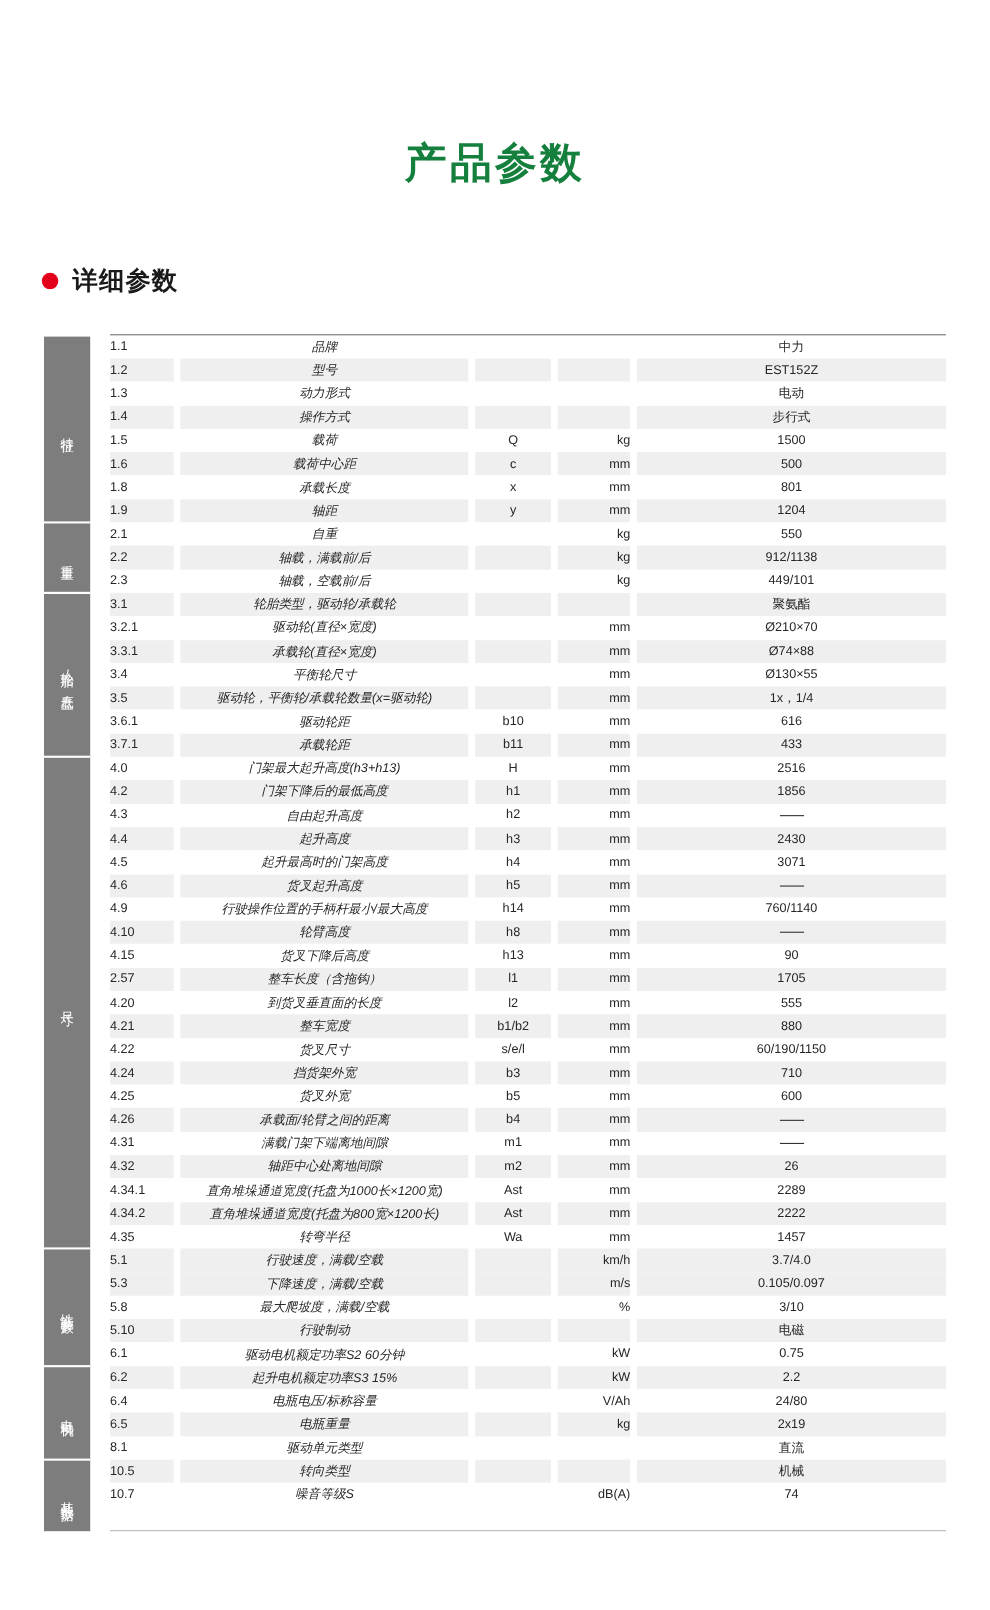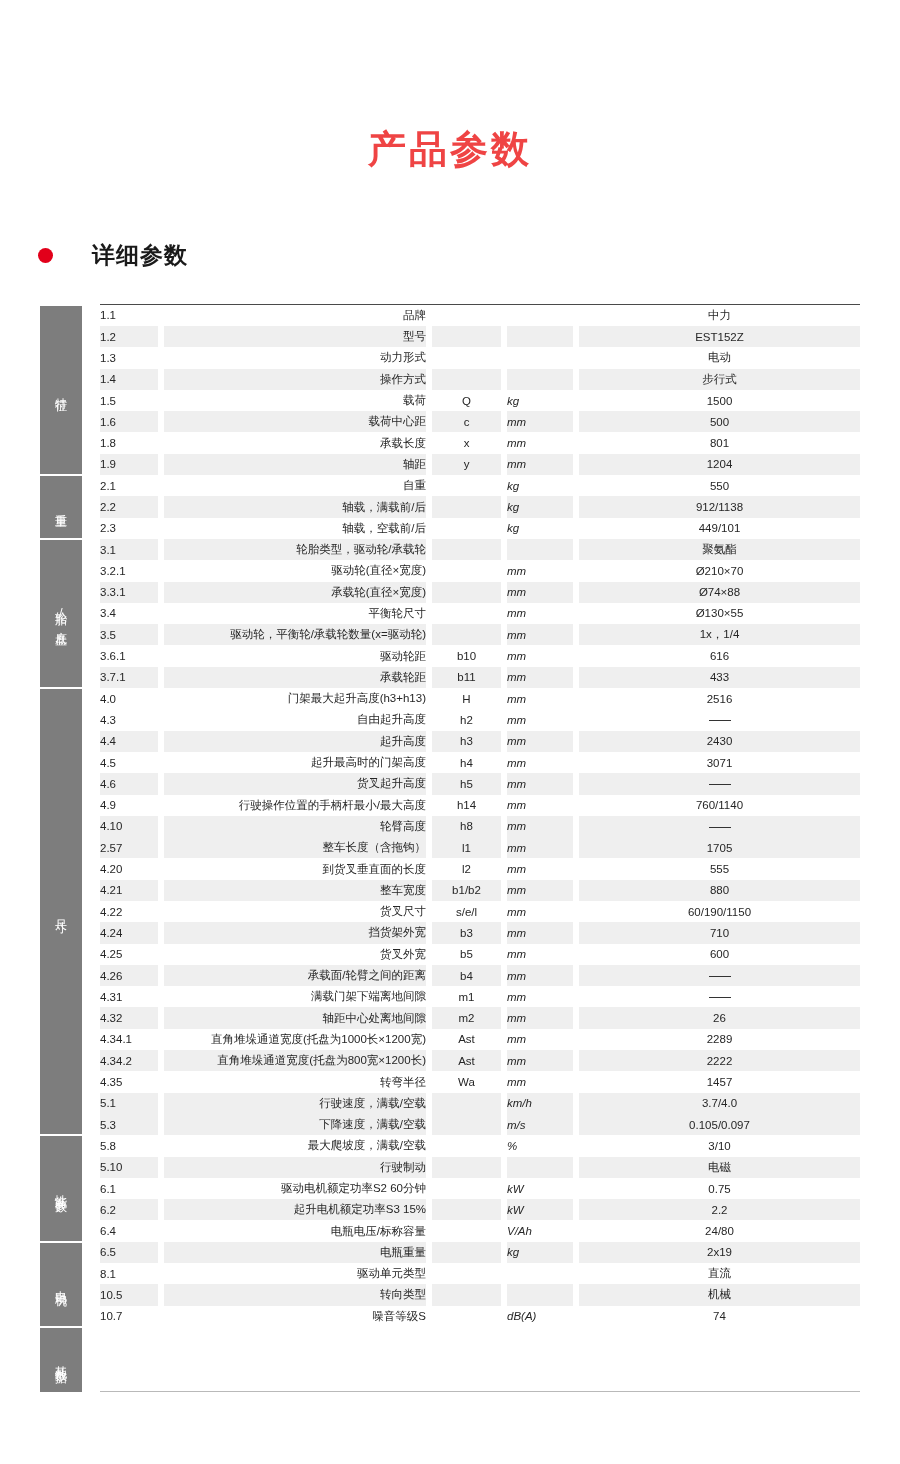--- a/index.html
+++ b/index.html
@@ -26,7 +26,7 @@
     font-size: 38px;
     font-weight: 700;
     letter-spacing: 3px;
-    color: #ef4444;
+    color: #15803d;
     line-height: 1.15;
     padding: 0 4px 6px 4px;
   }

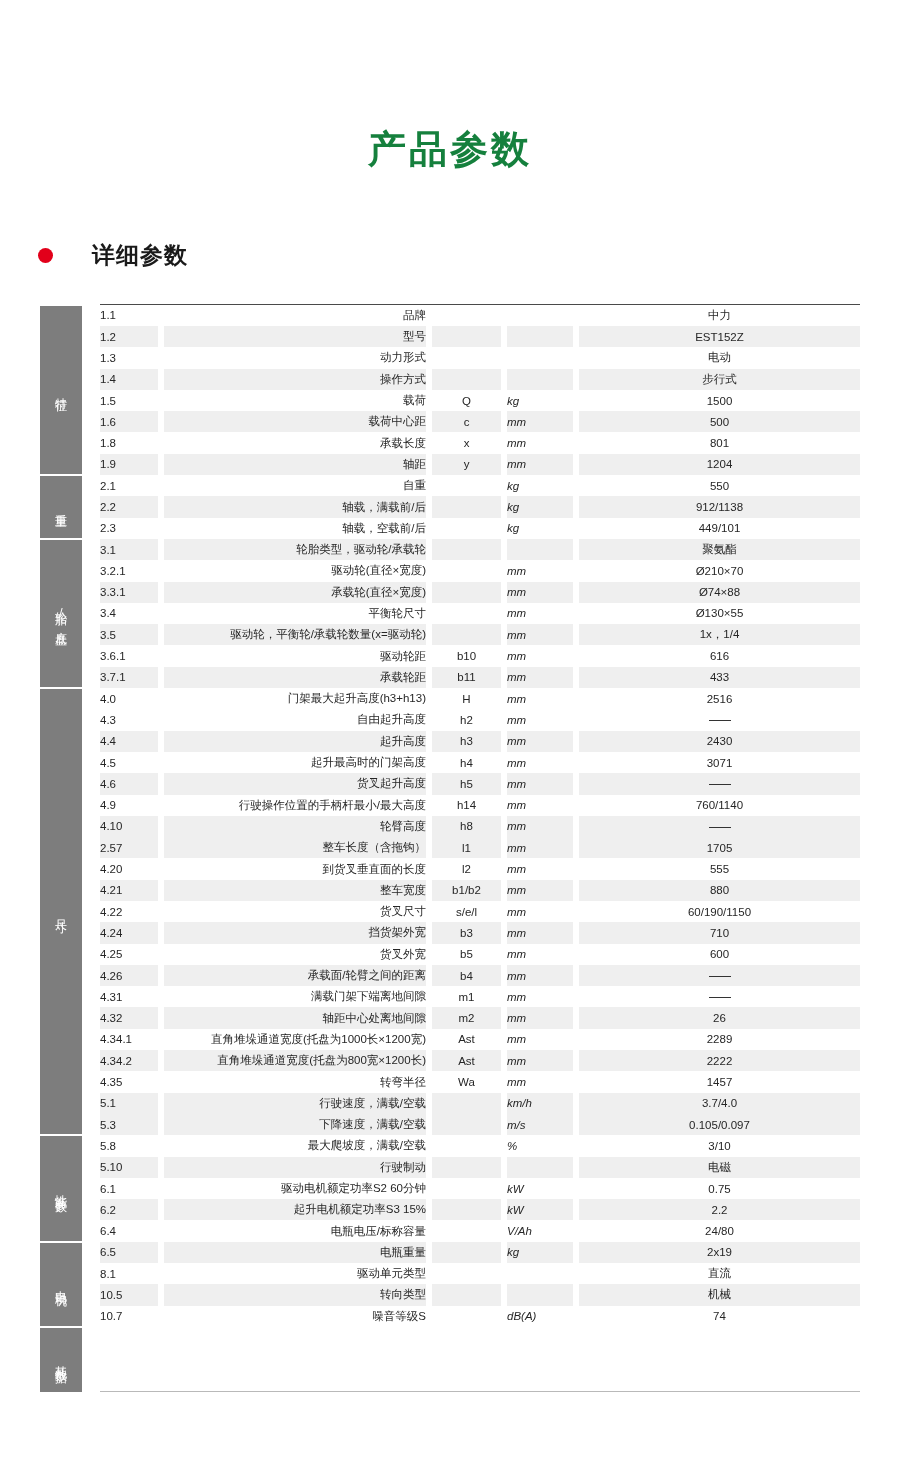--- a/index.html
+++ b/index.html
@@ -59,7 +59,6 @@
     font-weight: 700;
     color: #1a1a1a;
     letter-spacing: 1px;
-    margin-left: 26px;
   }
 
   

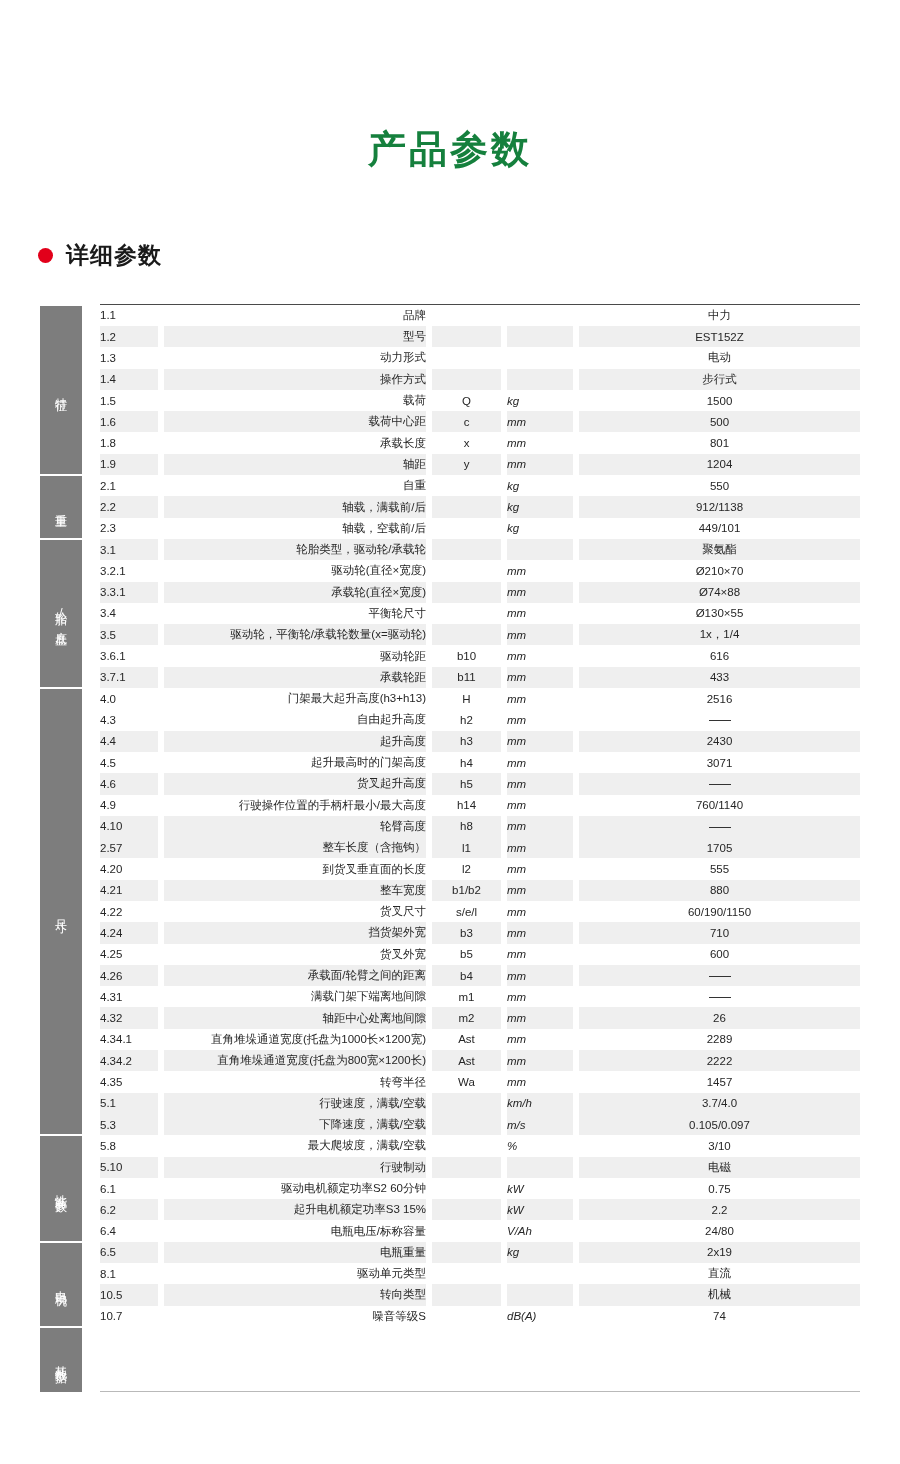--- a/index.html
+++ b/index.html
@@ -119,7 +119,7 @@
 
   td.c-num   { width: 58px;  }
   td.c-gap   { width: 6px;   background: #ffffff !important; }
-  td.c-name  { width: 262px; text-align: right; padding-left: 12px; }
+  td.c-name  { width: 262px; text-align: center; padding-left: 12px; font-style: italic; }
   td.c-sym   { width: 69px;  text-align: center; }
   td.c-unit  { width: 66px;  text-align: left; font-style: italic; }
   td.c-val   { text-align: center; }

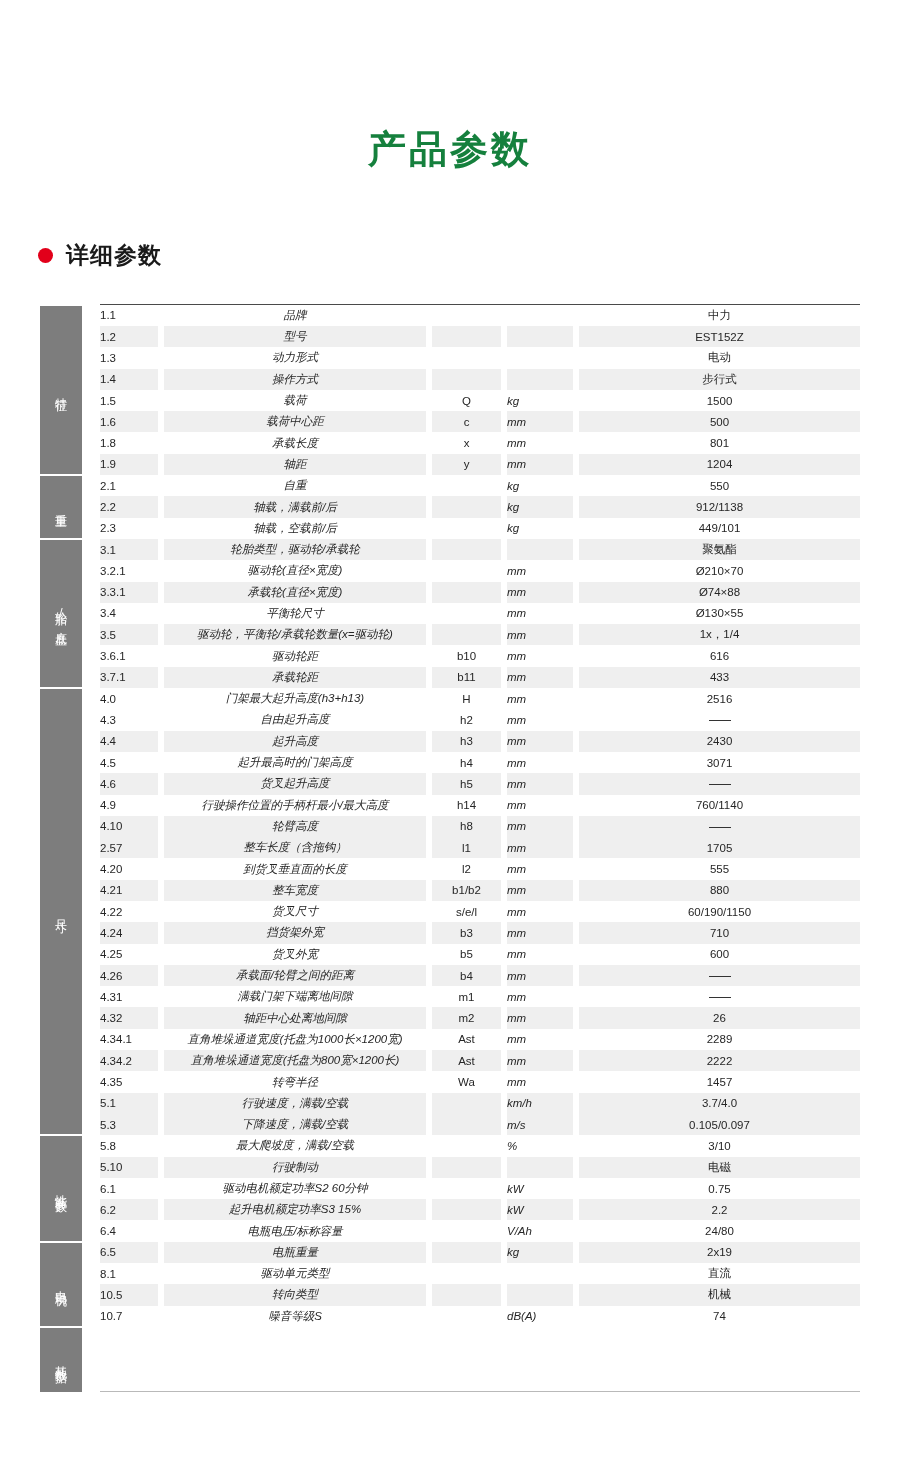--- a/index.html
+++ b/index.html
@@ -121,7 +121,7 @@
   td.c-gap   { width: 6px;   background: #ffffff !important; }
   td.c-name  { width: 262px; text-align: center; padding-left: 12px; font-style: italic; }
   td.c-sym   { width: 69px;  text-align: center; }
-  td.c-unit  { width: 66px;  text-align: left; font-style: italic; }
+  td.c-unit  { width: 66px;  text-align: right; }
   td.c-val   { text-align: center; }
 
   .dash {

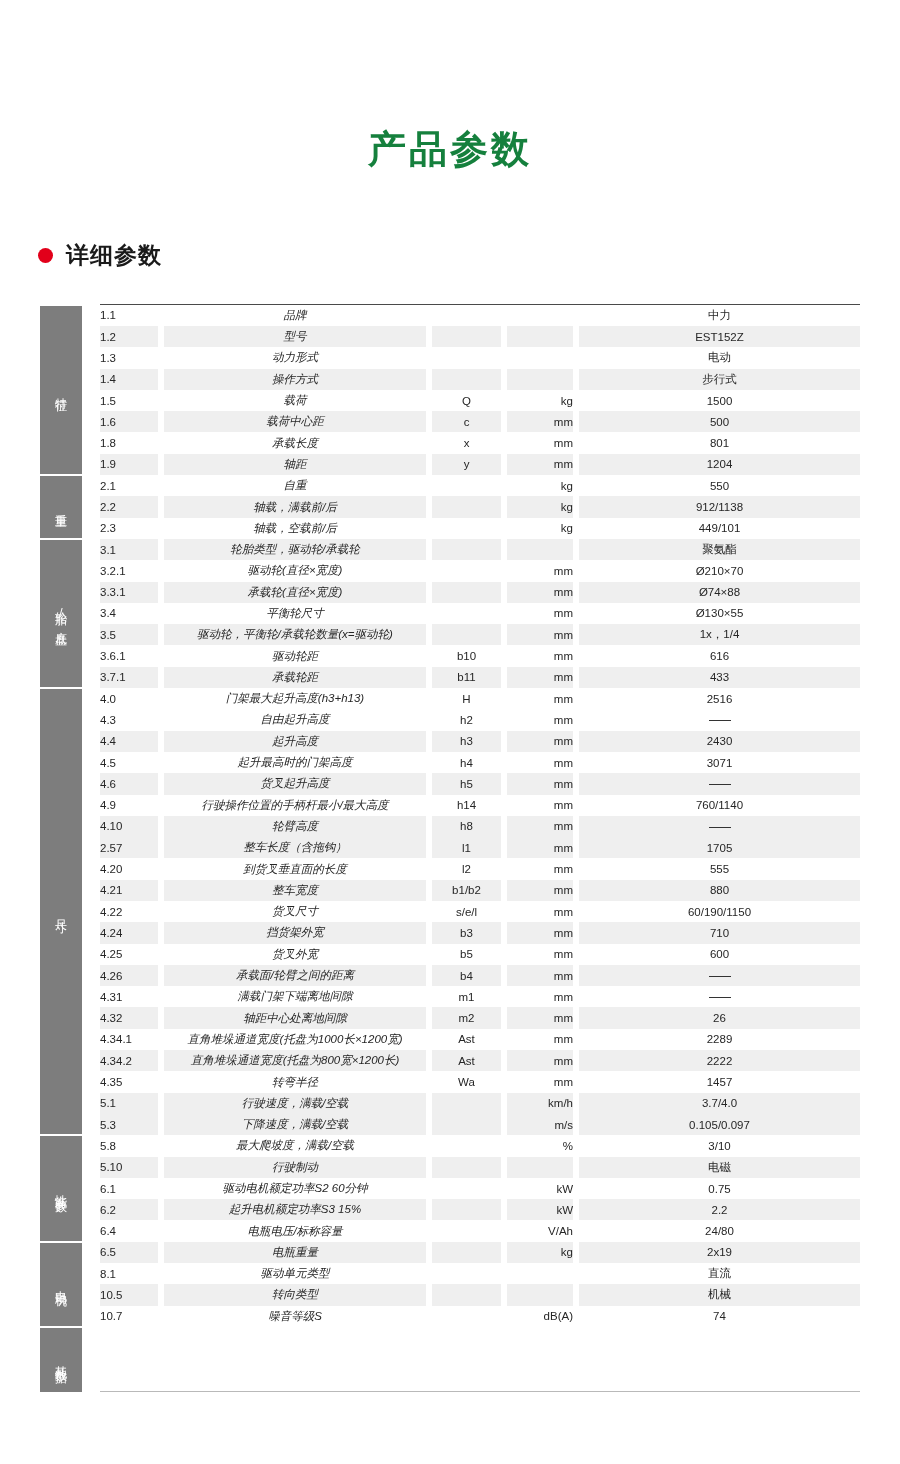--- a/index.html
+++ b/index.html
@@ -383,6 +383,17 @@
             <td class="c-gap"></td>
             <td class="c-val">2516</td>
           </tr>
+          <tr class="even">
+            <td class="c-num">4.2</td>
+            <td class="c-gap"></td>
+            <td class="c-name">门架下降后的最低高度</td>
+            <td class="c-gap"></td>
+            <td class="c-sym">h1</td>
+            <td class="c-gap"></td>
+            <td class="c-unit">mm</td>
+            <td class="c-gap"></td>
+            <td class="c-val">1856</td>
+          </tr>
           <tr class="odd">
             <td class="c-num">4.3</td>
             <td class="c-gap"></td>

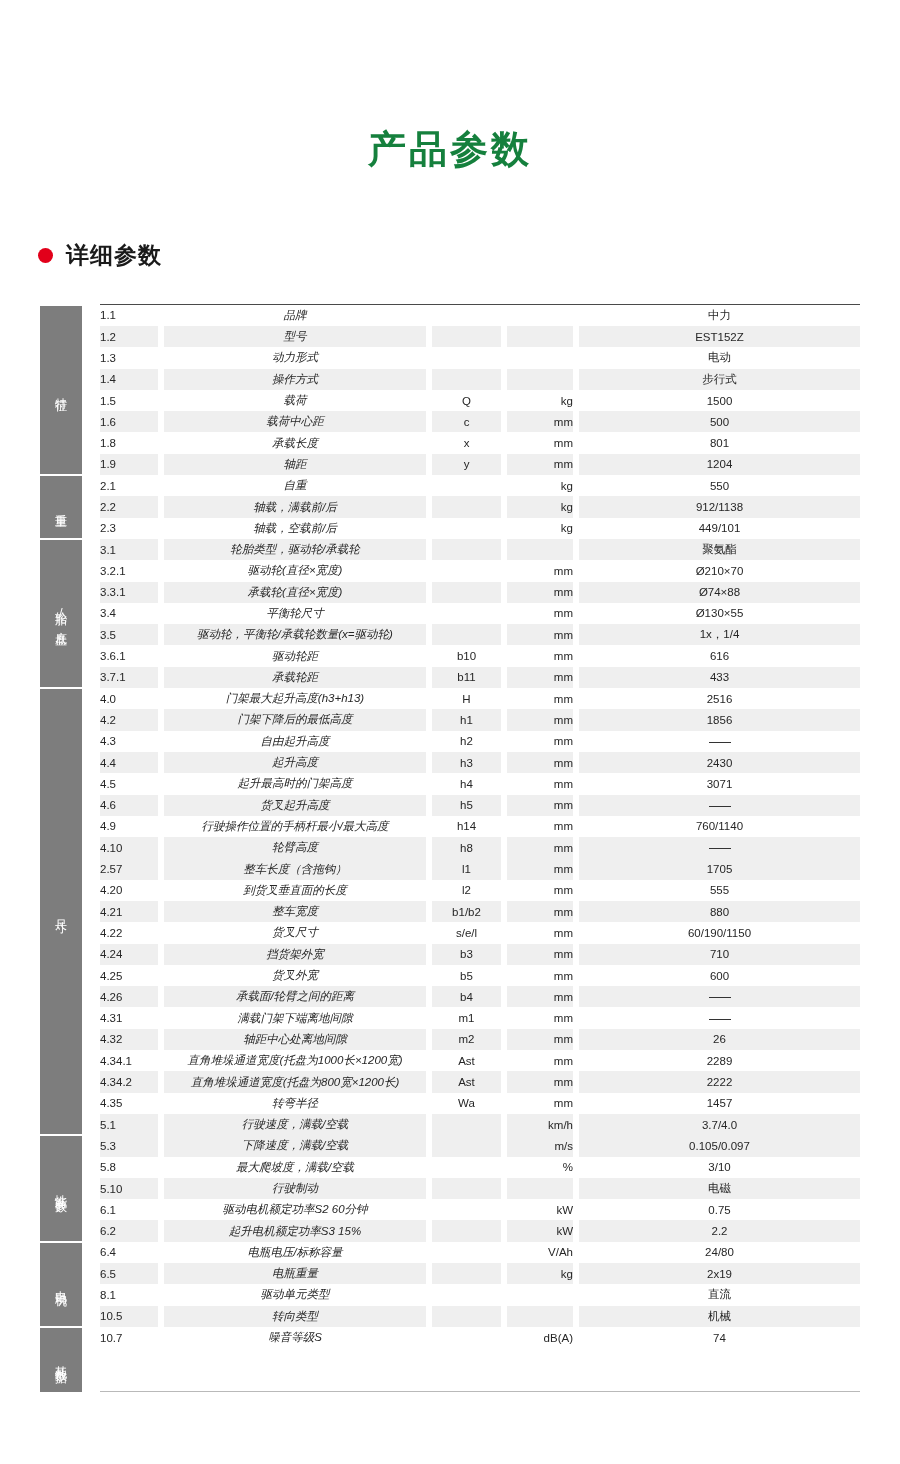--- a/index.html
+++ b/index.html
@@ -460,6 +460,17 @@
             <td class="c-gap"></td>
             <td class="c-val"><span class="dash"></span></td>
           </tr>
+          <tr class="odd">
+            <td class="c-num">4.15</td>
+            <td class="c-gap"></td>
+            <td class="c-name">货叉下降后高度</td>
+            <td class="c-gap"></td>
+            <td class="c-sym">h13</td>
+            <td class="c-gap"></td>
+            <td class="c-unit">mm</td>
+            <td class="c-gap"></td>
+            <td class="c-val">90</td>
+          </tr>
           <tr class="even">
             <td class="c-num">2.57</td>
             <td class="c-gap"></td>

